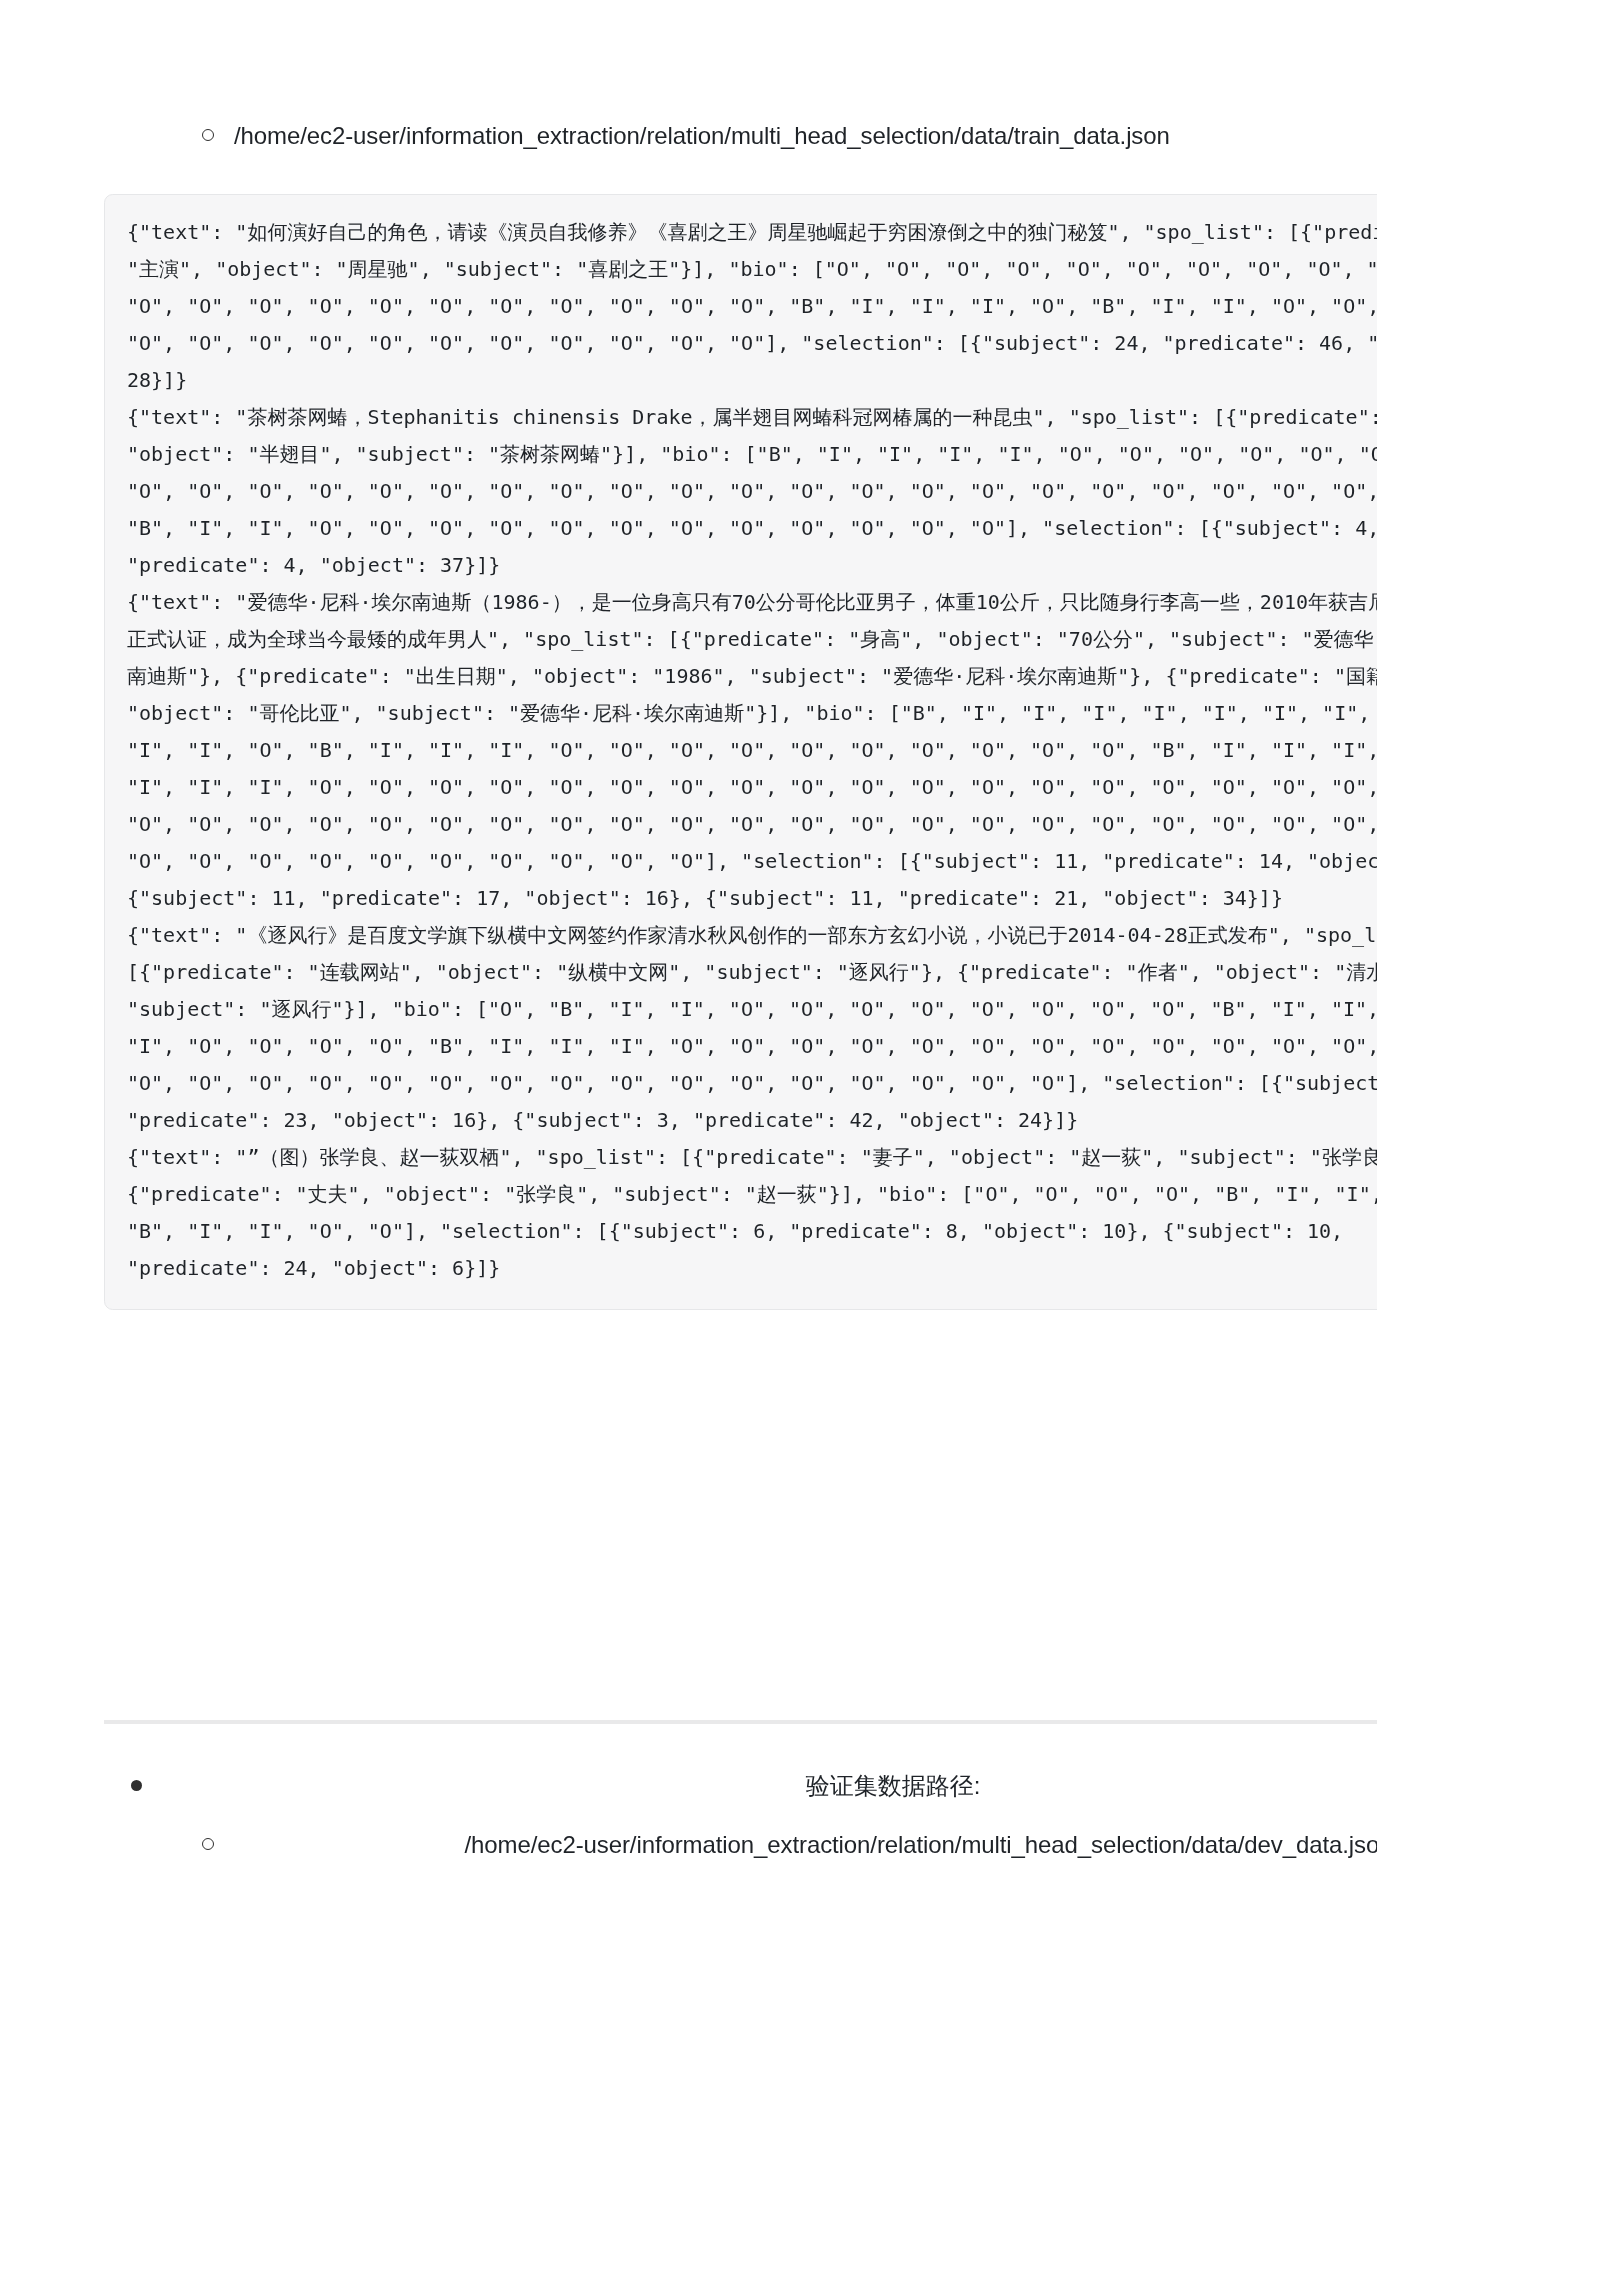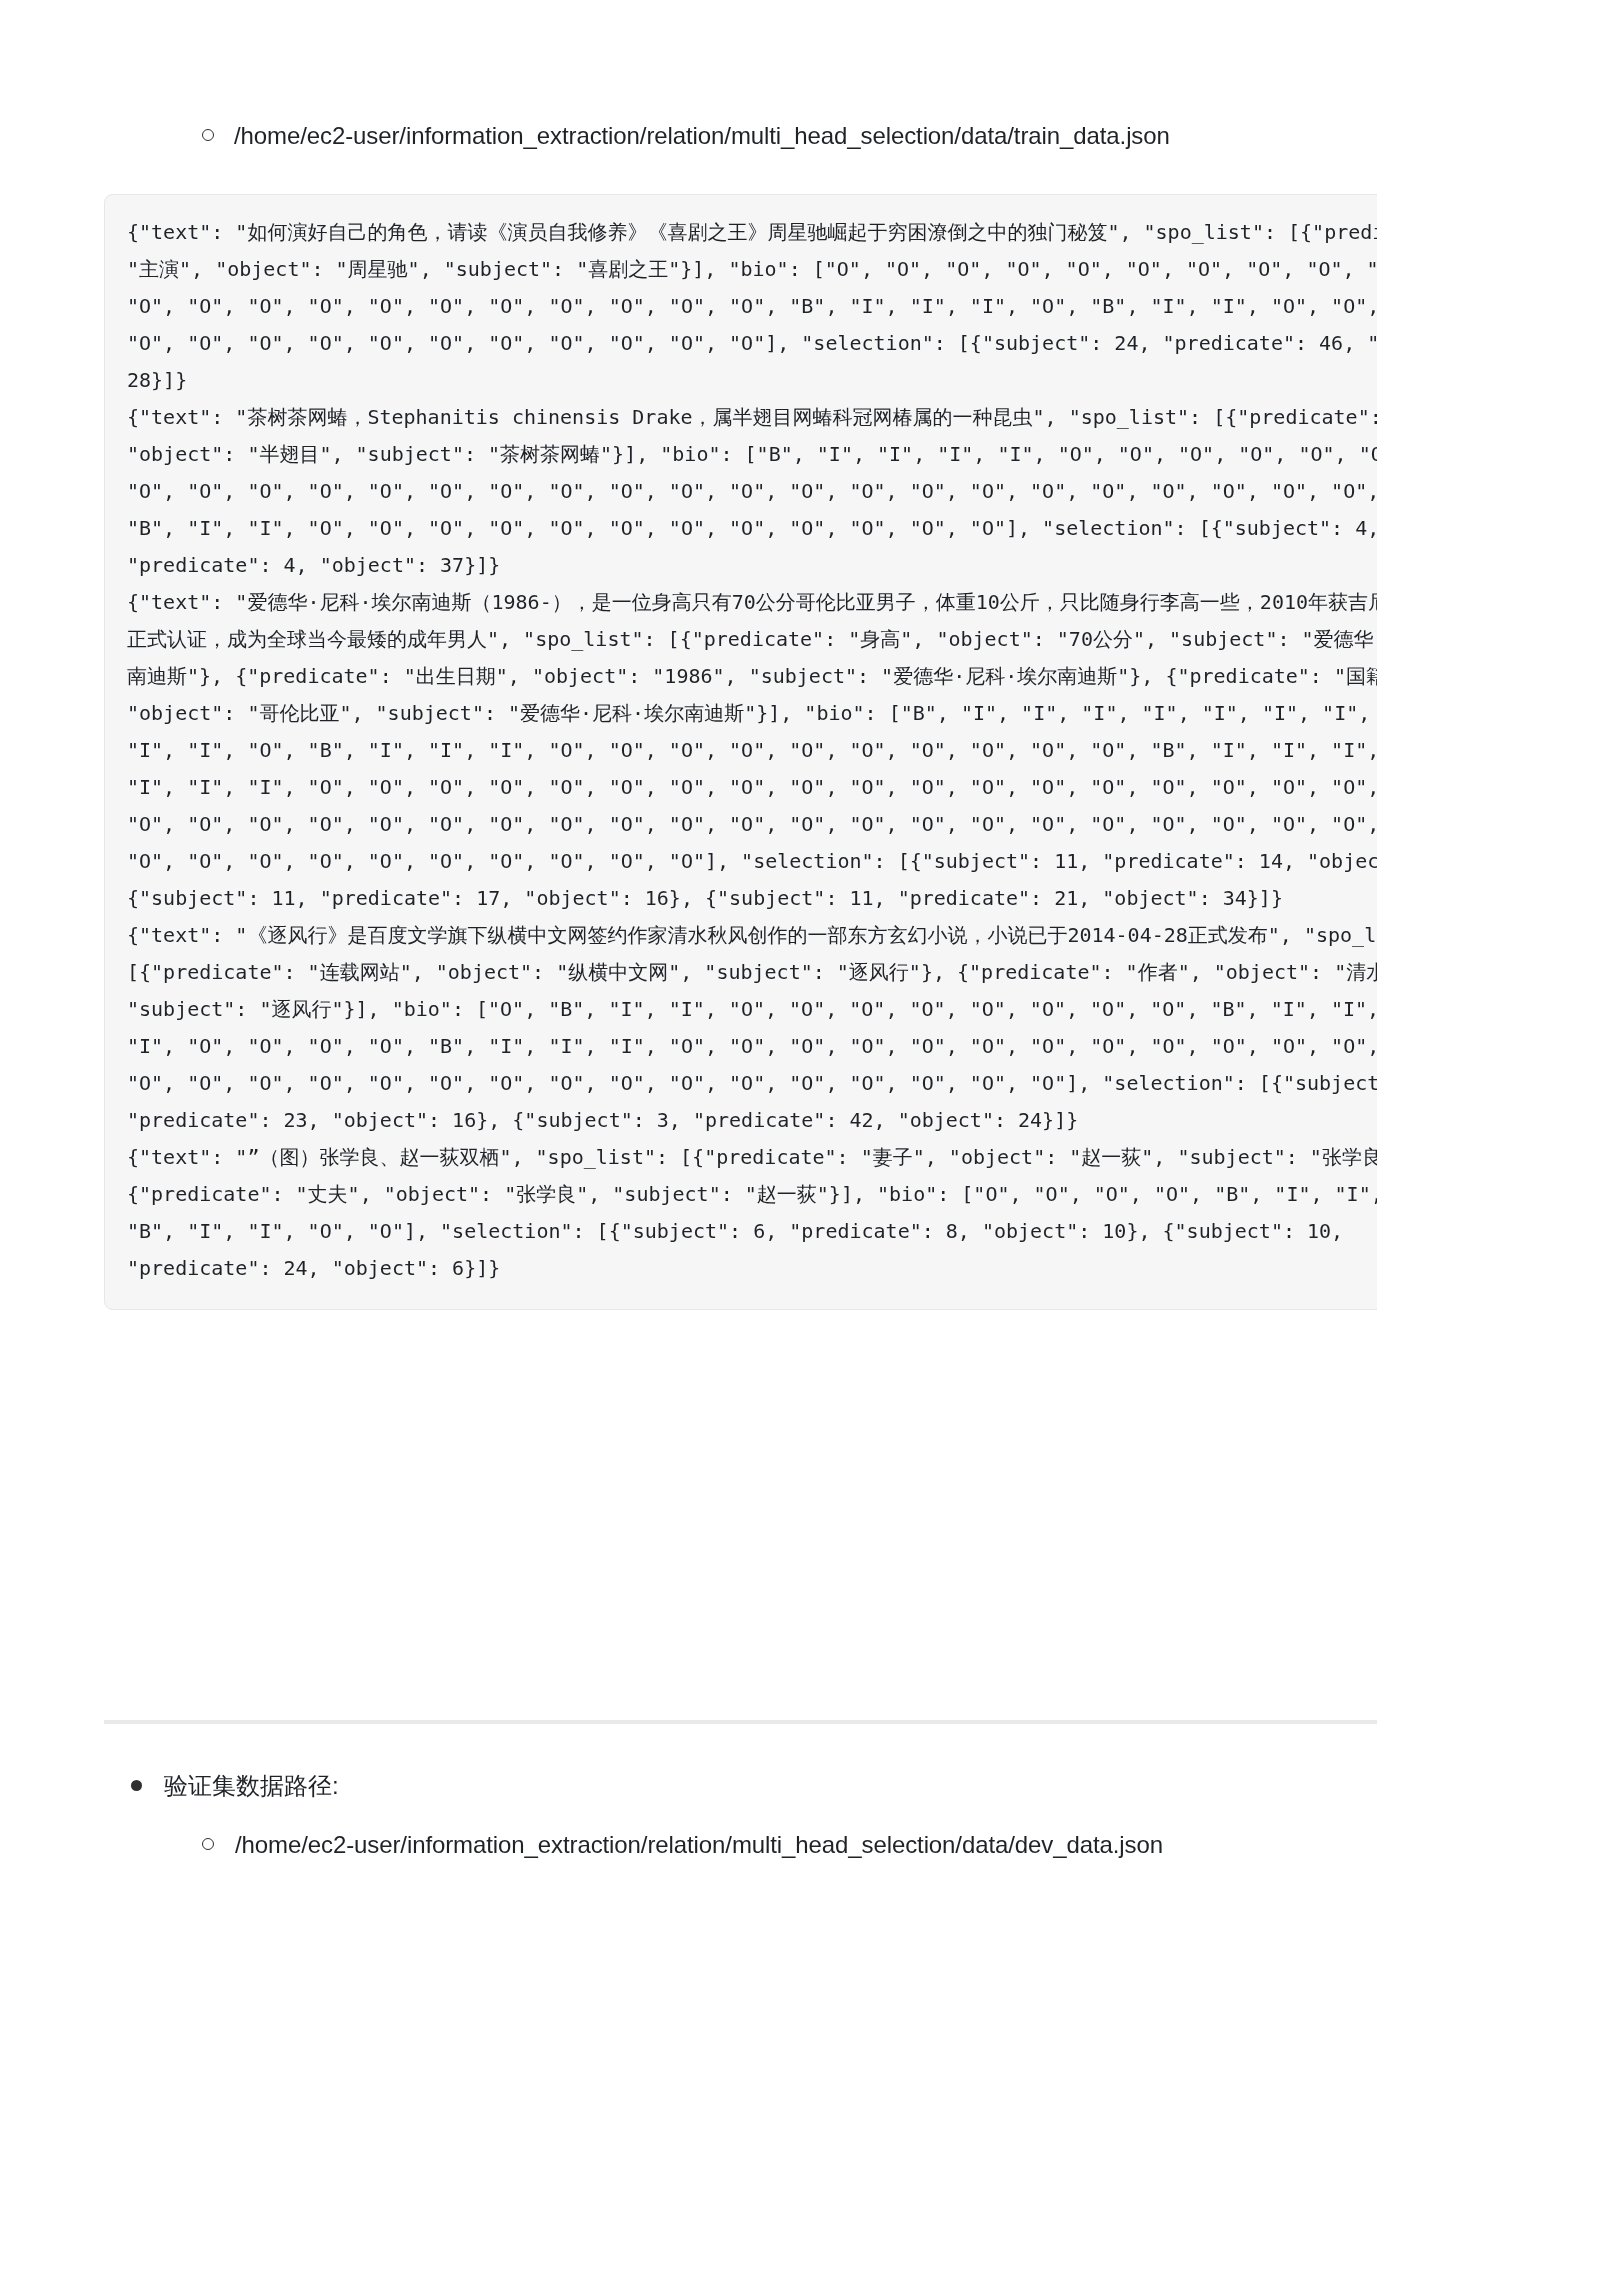--- a/index.html
+++ b/index.html
@@ -110,6 +110,7 @@
     line-height: 1.55;
     color: #1f2328;
     margin-bottom: 23px;
+    text-align: center;
   }
   .top-item > .marker-dot {
     position: absolute;

